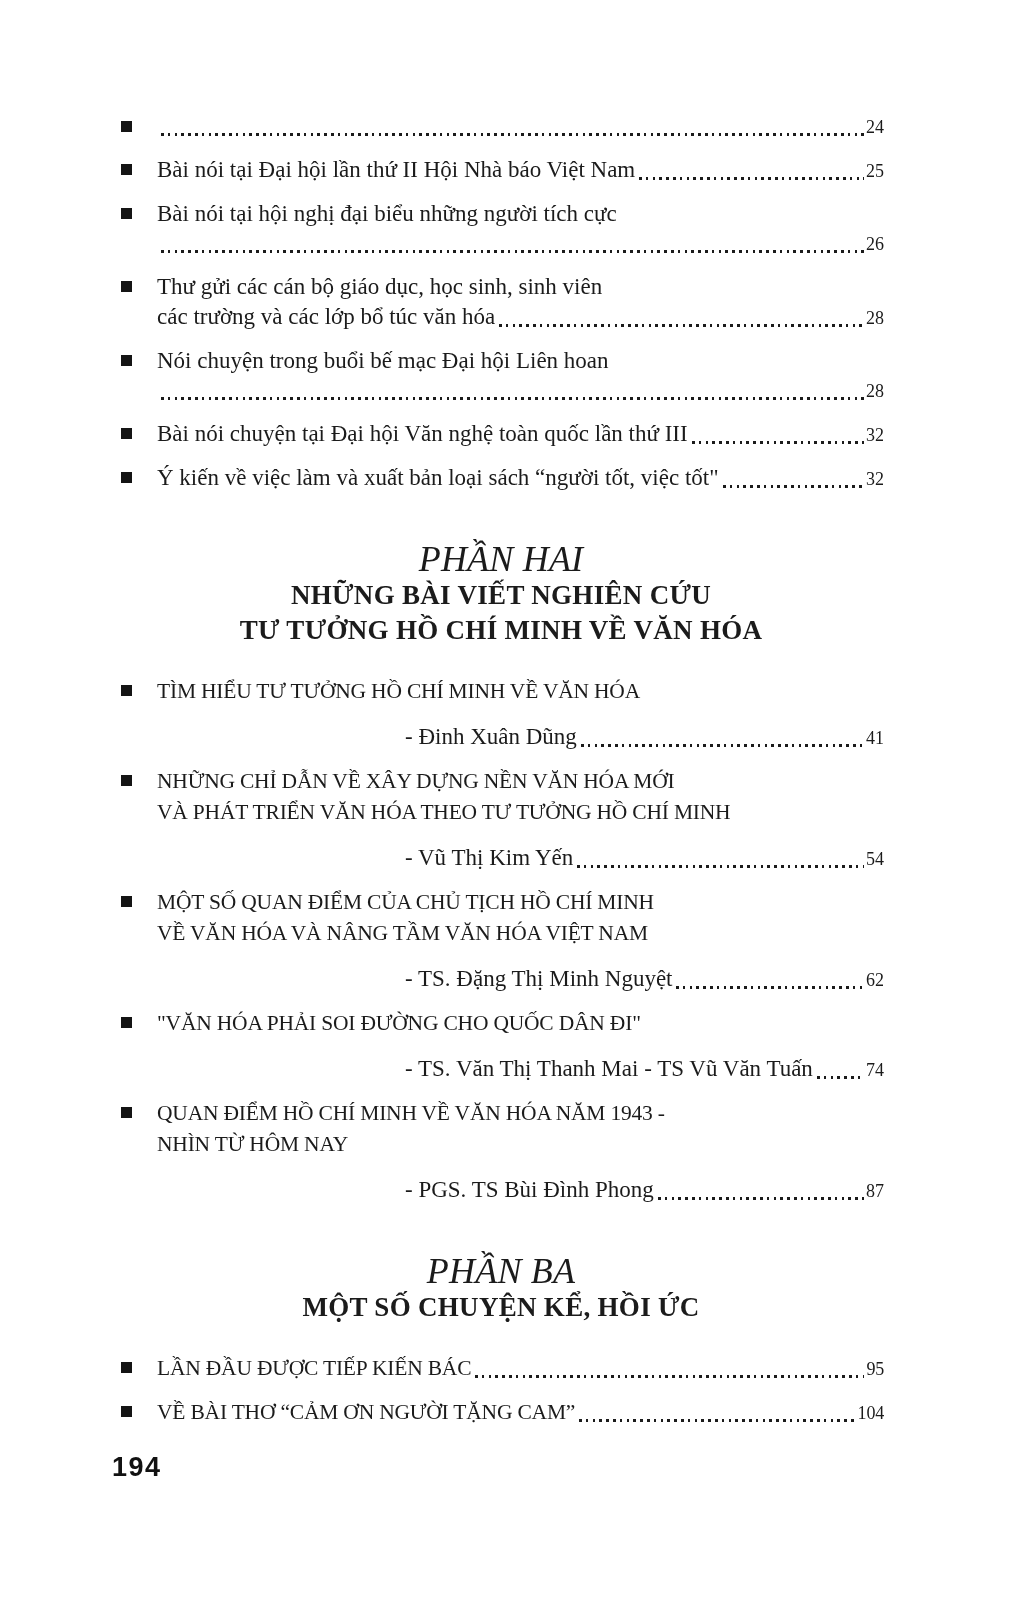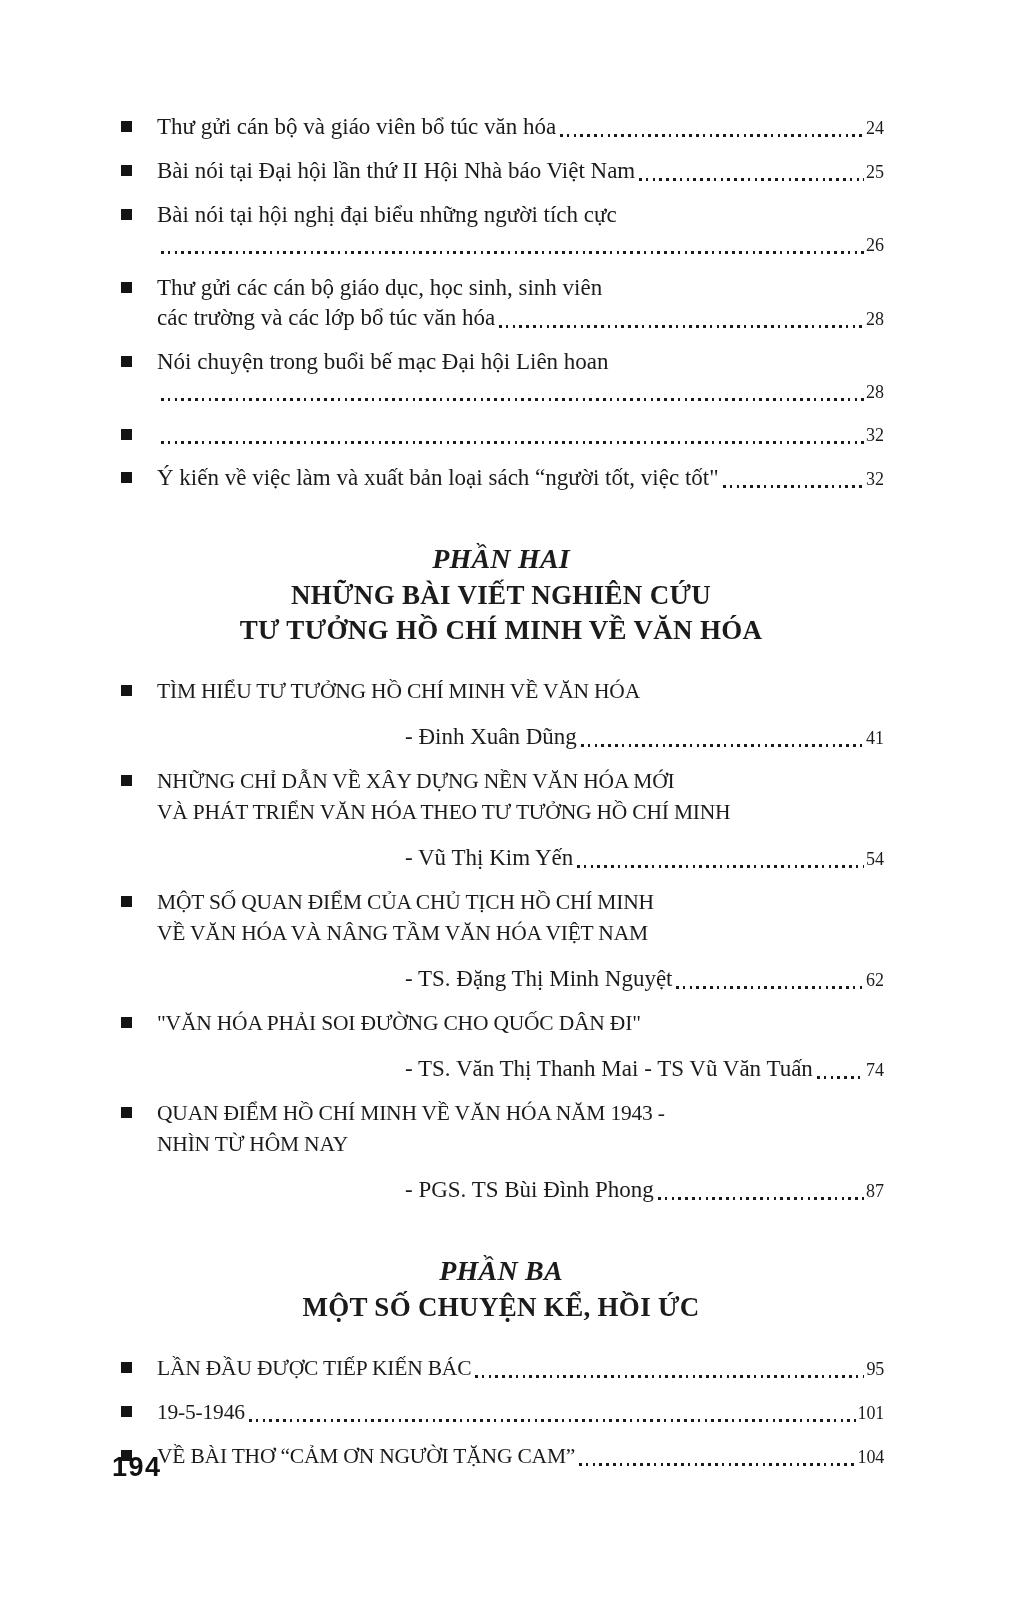--- a/index.html
+++ b/index.html
@@ -86,7 +86,6 @@
           <span class="bullet"></span>
           <div class="item-body">
             <div class="with-page title-line">
-              <span class="line-text">Thư gửi cán bộ và giáo viên bổ túc văn hóa</span>
               <span class="dots"></span>
               <span class="page-num">24</span>
             </div>

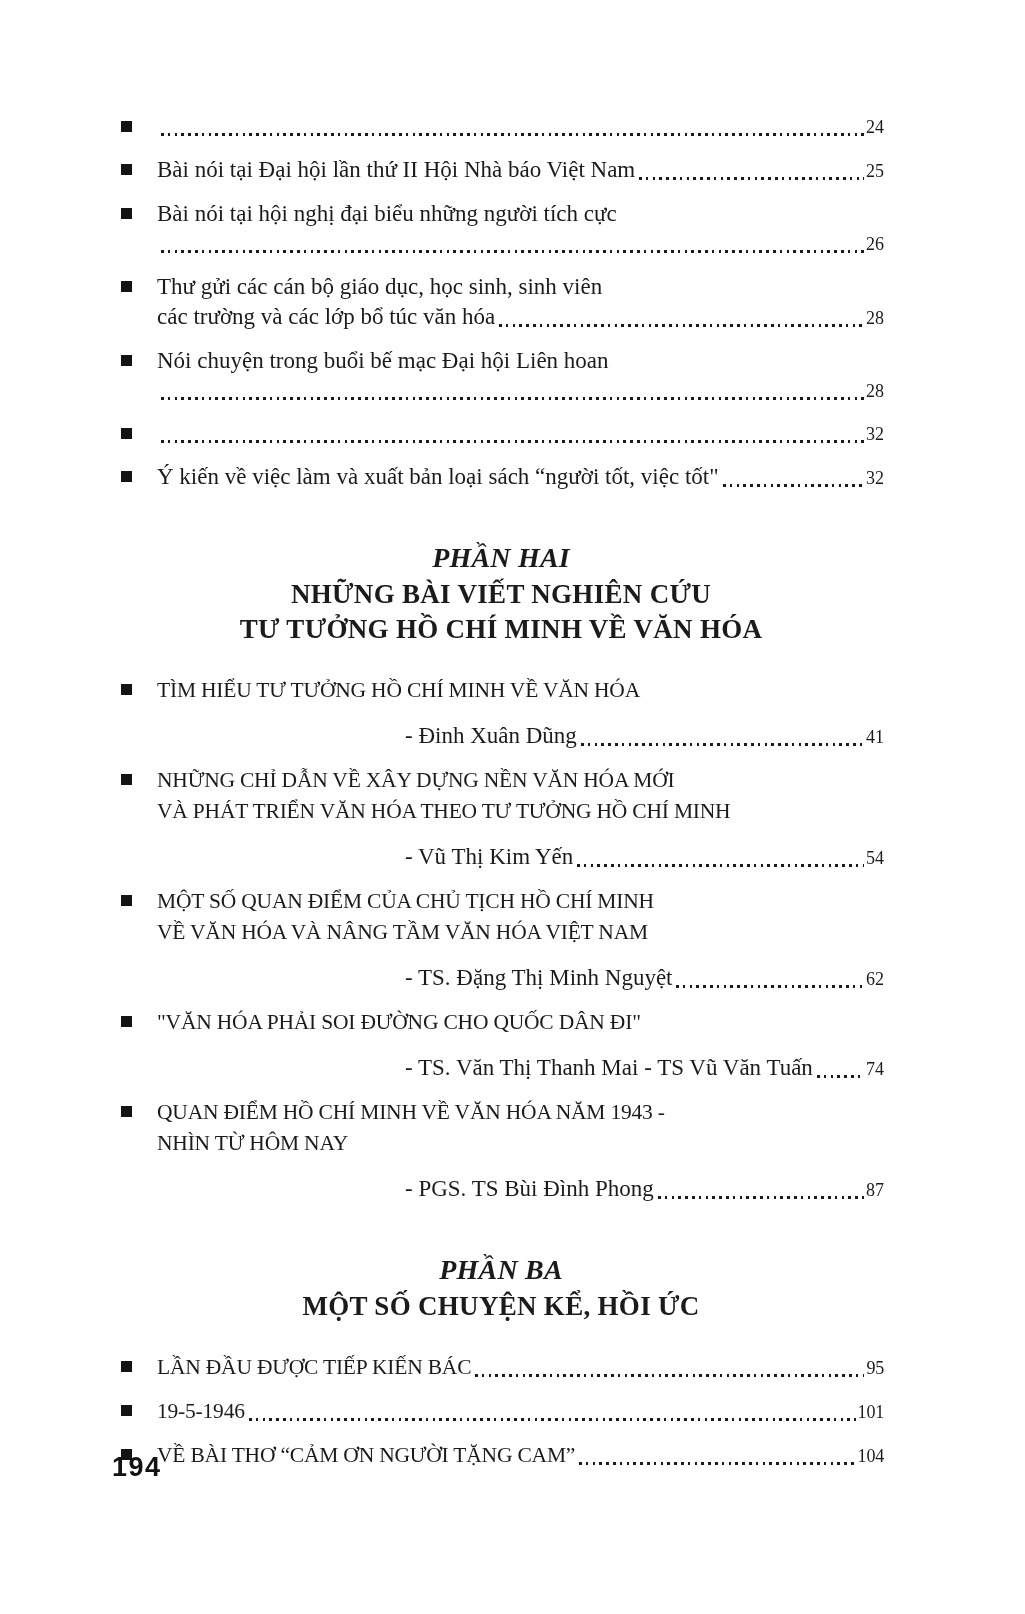--- a/index.html
+++ b/index.html
@@ -136,6 +136,7 @@
           <span class="bullet"></span>
           <div class="item-body">
             <div class="with-page title-line">
+              <span class="line-text">Bài nói chuyện tại Đại hội Văn nghệ toàn quốc lần thứ III</span>
               <span class="dots"></span>
               <span class="page-num">32</span>
             </div>

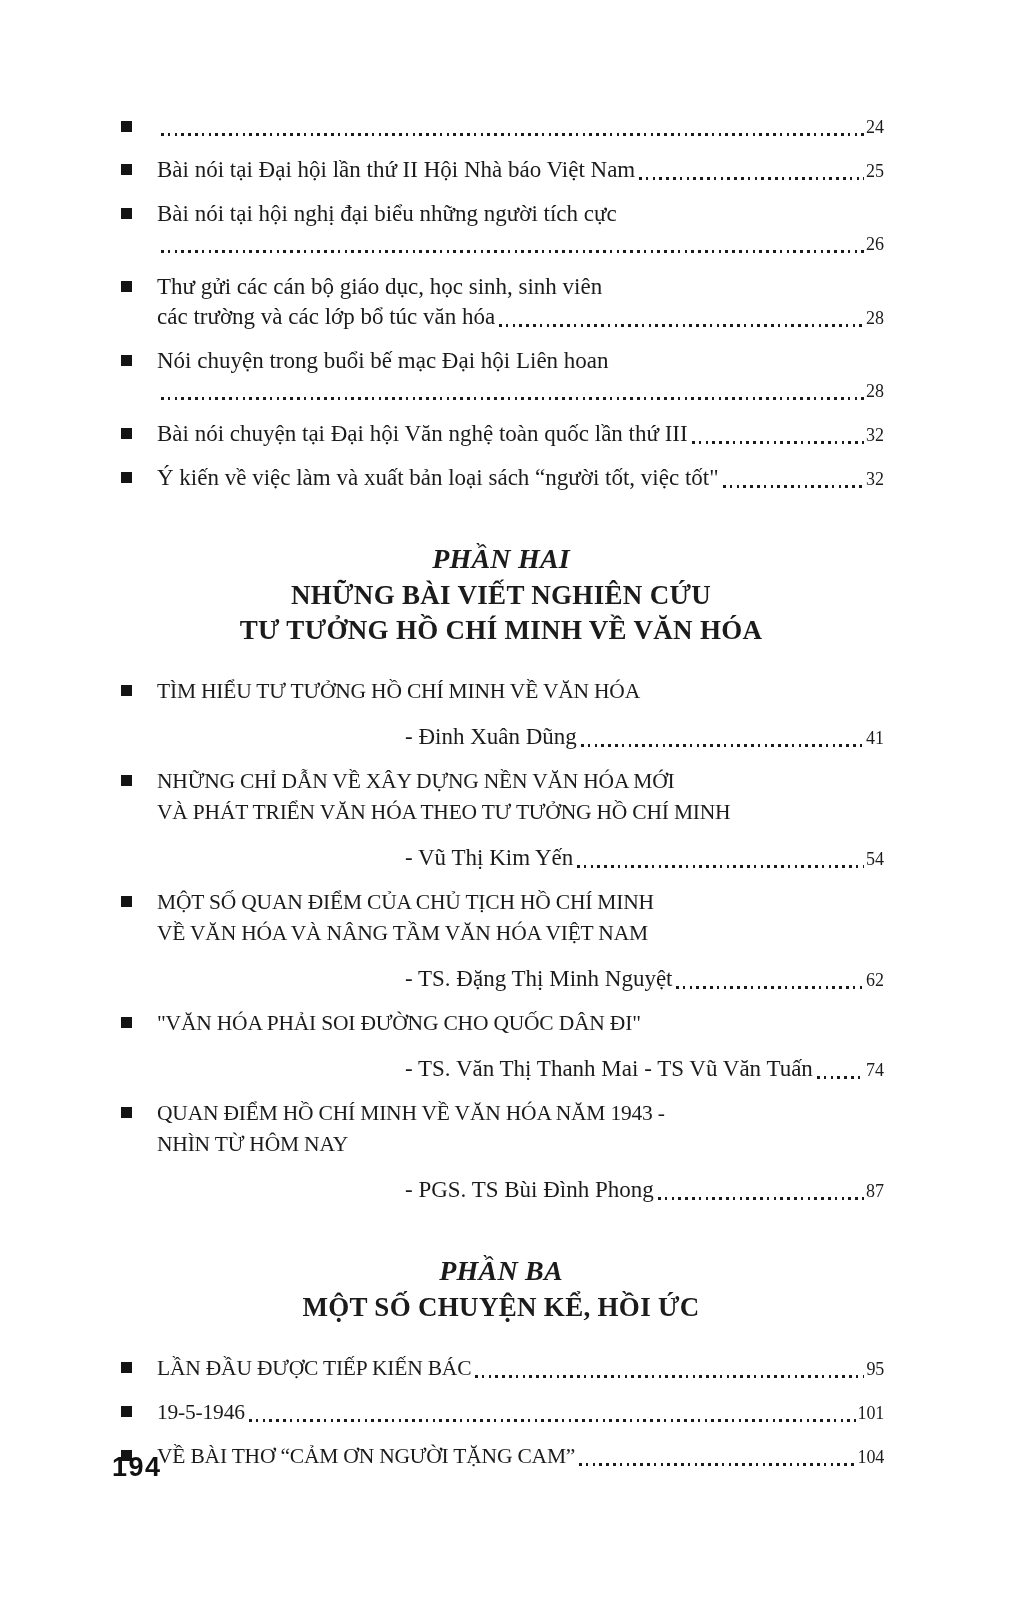--- a/index.html
+++ b/index.html
@@ -24,7 +24,7 @@
   
   .section-heading { text-align: center; margin: 46px 0 28px; }
   .heading-kicker {
-    font-size: 28px; font-weight: 700; font-style: italic;
+    font-size: 36px; font-weight: 400; font-style: italic;
     line-height: 38px; letter-spacing: 0.2px;
   }
   .heading-line {

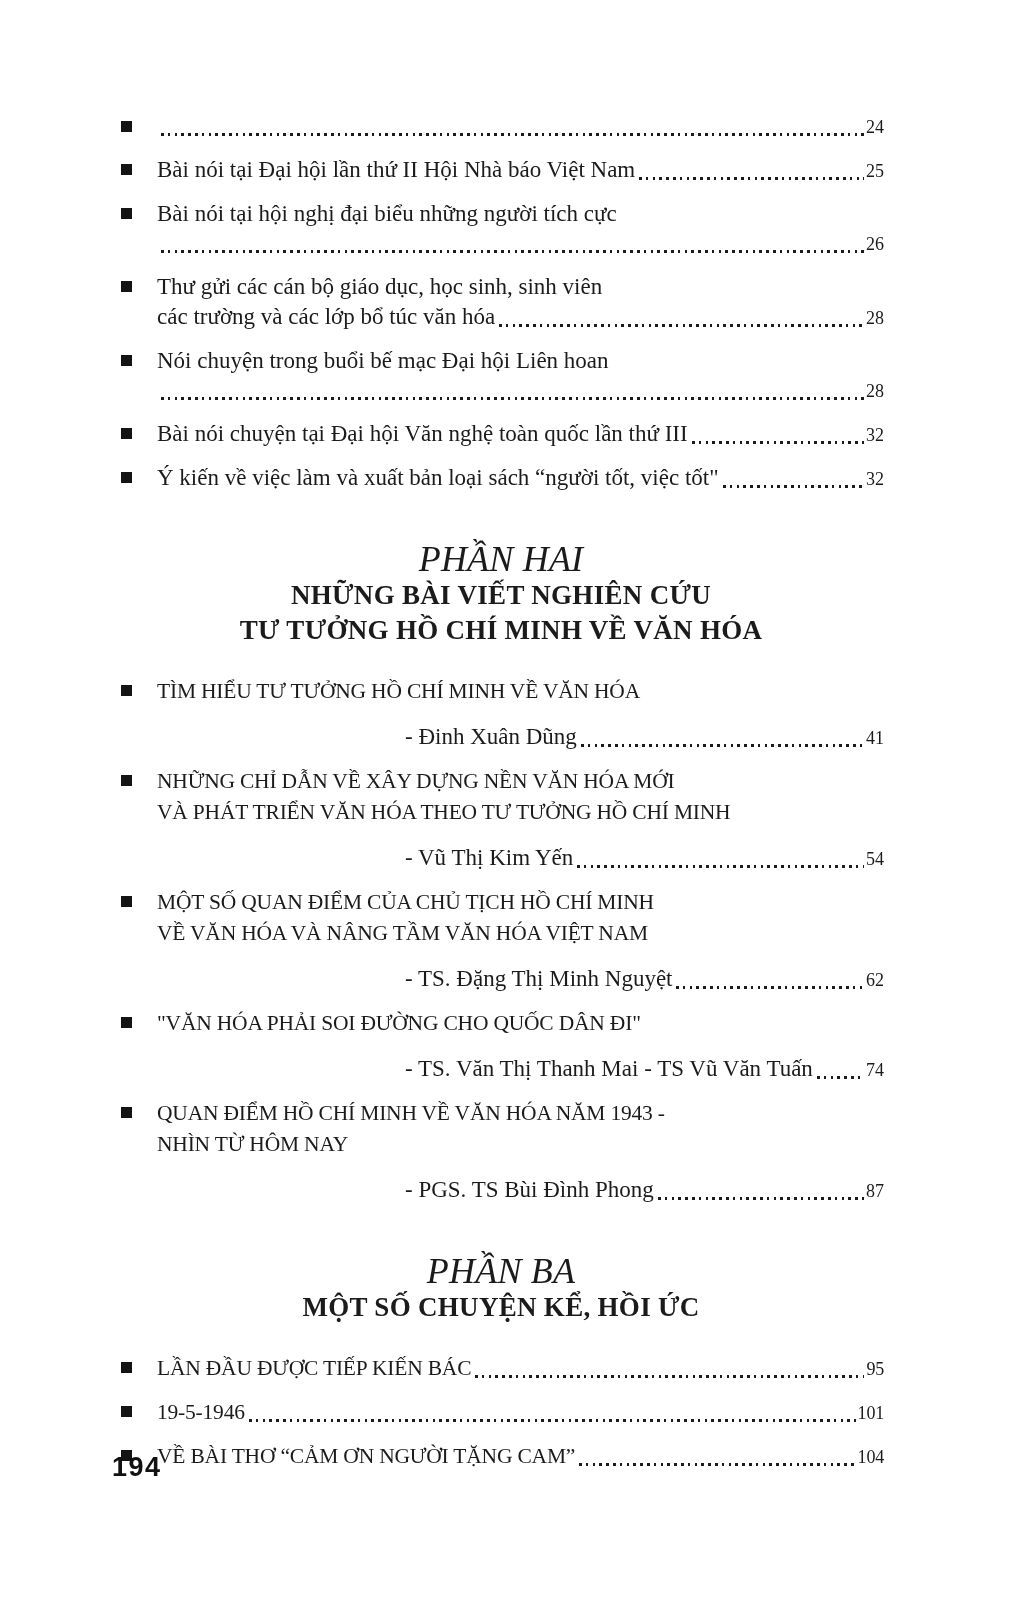--- a/index.html
+++ b/index.html
@@ -237,16 +237,6 @@
           <span class="bullet"></span>
           <div class="item-body">
             <div class="with-page title-line">
-              <span class="line-text">19-5-1946</span>
-              <span class="dots"></span>
-              <span class="page-num">101</span>
-            </div>
-          </div>
-        </div>
-        <div class="toc-item caps">
-          <span class="bullet"></span>
-          <div class="item-body">
-            <div class="with-page title-line">
               <span class="line-text">VỀ BÀI THƠ “CẢM ƠN NGƯỜI TẶNG CAM”</span>
               <span class="dots"></span>
               <span class="page-num">104</span>

